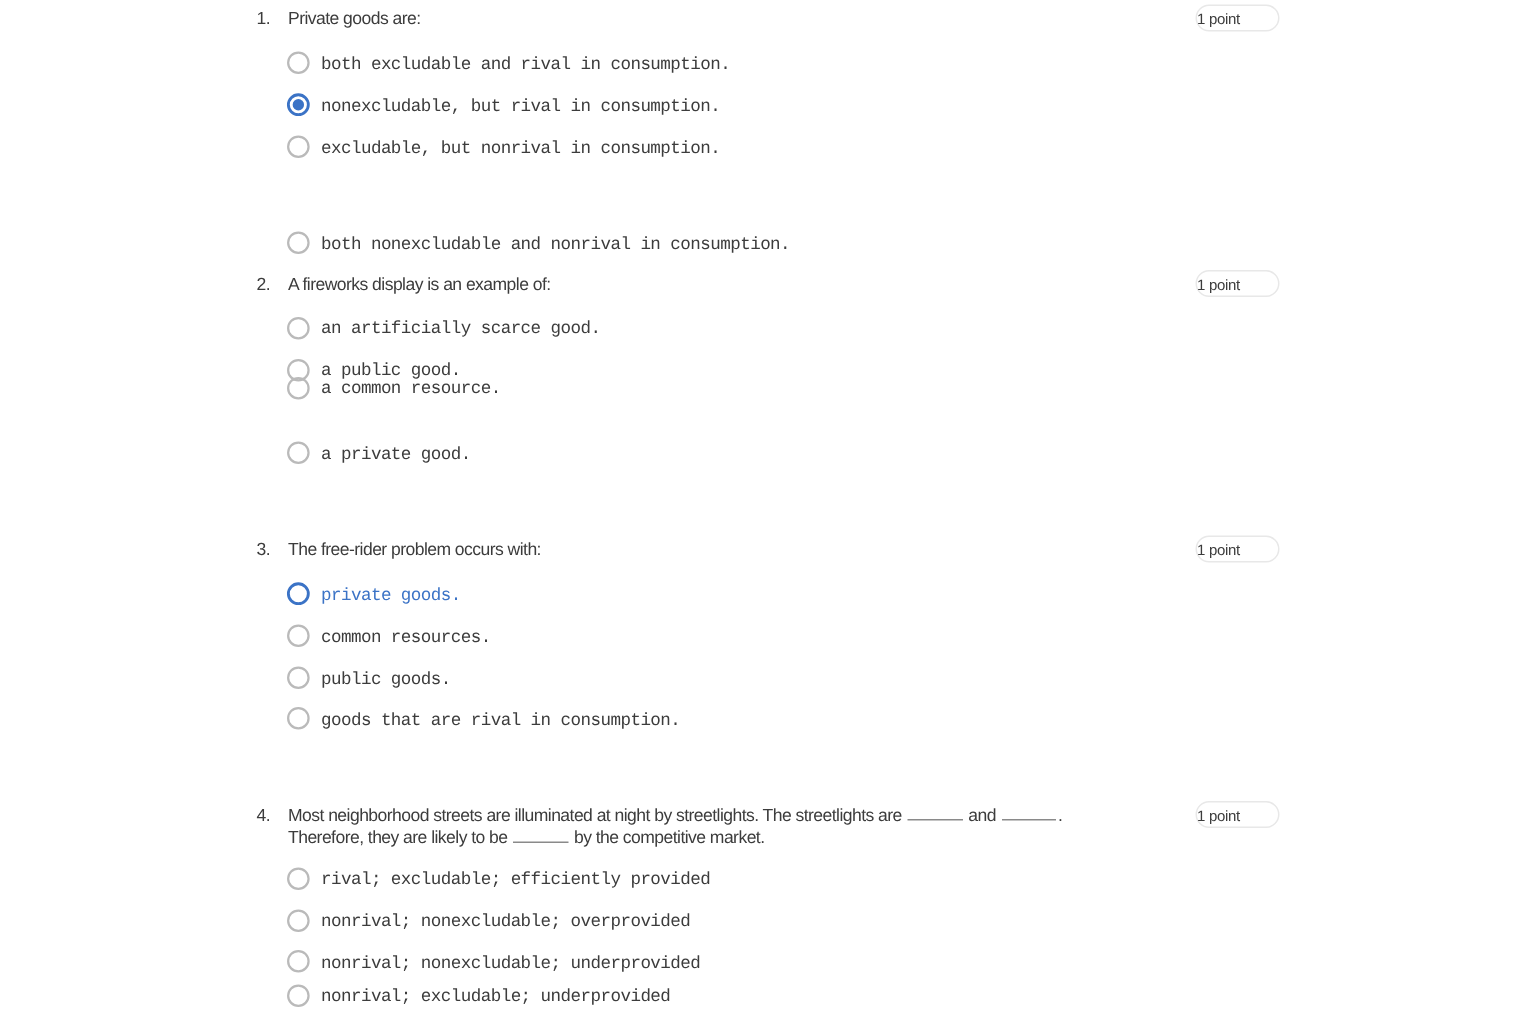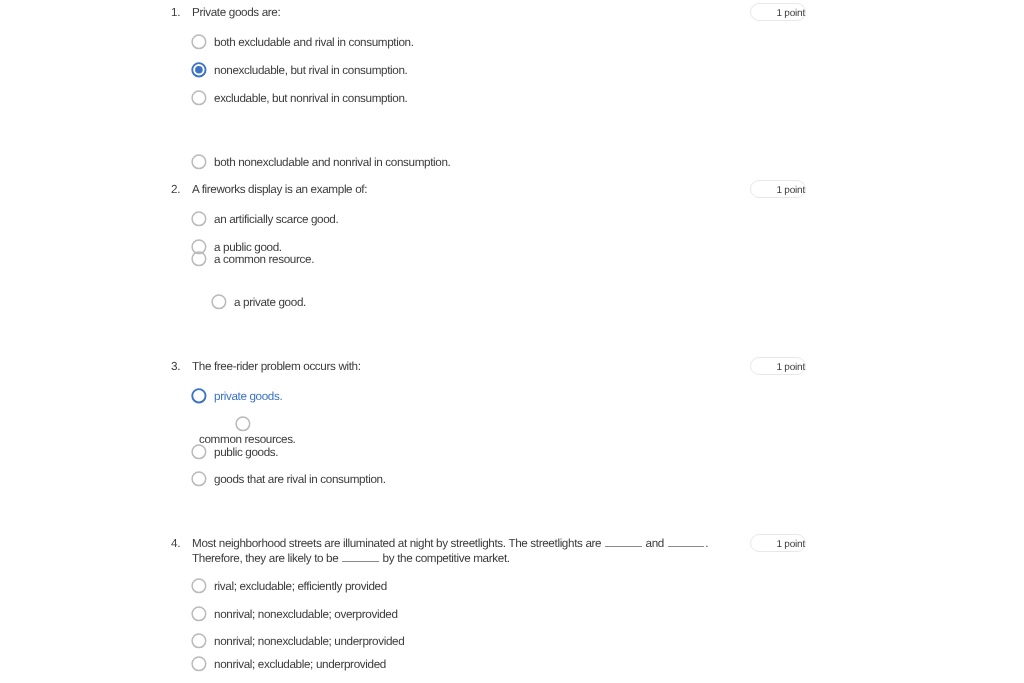--- a/index.html
+++ b/index.html
@@ -17,8 +17,8 @@
   .blank{display:inline-block;width:36.5px;border-bottom:1.2px solid #8a8a8a;
          vertical-align:-0.5px;margin:0 1px;}
   .nb{white-space:nowrap;}
-  .points{position:absolute;left:750px;width:56px;height:17.5px;border:1.2px solid #e8e8e8;
-          border-radius:10px;box-sizing:border-box;text-align:right;}
+  .points{position:absolute;left:797px;width:56px;height:17.5px;border:1.2px solid #e8e8e8;
+          border-radius:10px;box-sizing:border-box;text-align:left;}
   .points-label{position:absolute;left:0;right:0;top:5px;font-size:10px;letter-spacing:-0.2px;
                 color:#3c3c3c;line-height:10px;}
   .option{position:absolute;left:192px;display:flex;align-items:center;}

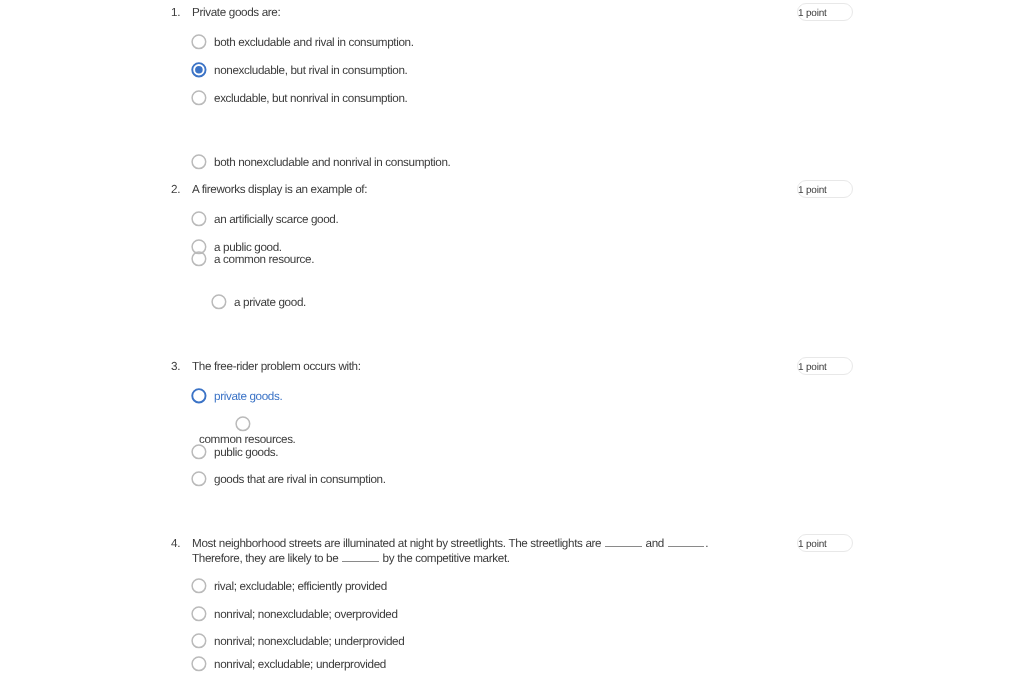--- a/index.html
+++ b/index.html
@@ -21,7 +21,7 @@
           border-radius:10px;box-sizing:border-box;text-align:left;}
   .points-label{position:absolute;left:0;right:0;top:5px;font-size:10px;letter-spacing:-0.2px;
                 color:#3c3c3c;line-height:10px;}
-  .option{position:absolute;left:192px;display:flex;align-items:center;}
+  .option{position:absolute;left:192px;display:flex;align-items:center;font-family:Liberation Mono, monospace;}
   .radio{width:17px;height:17px;flex:none;display:block;margin-left:-1px;margin-right:-1px;}
   .opt-text{margin-left:7px;position:relative;top:0px;font-size:11.7px;letter-spacing:-0.36px;
             color:#3c3c3c;white-space:nowrap;}

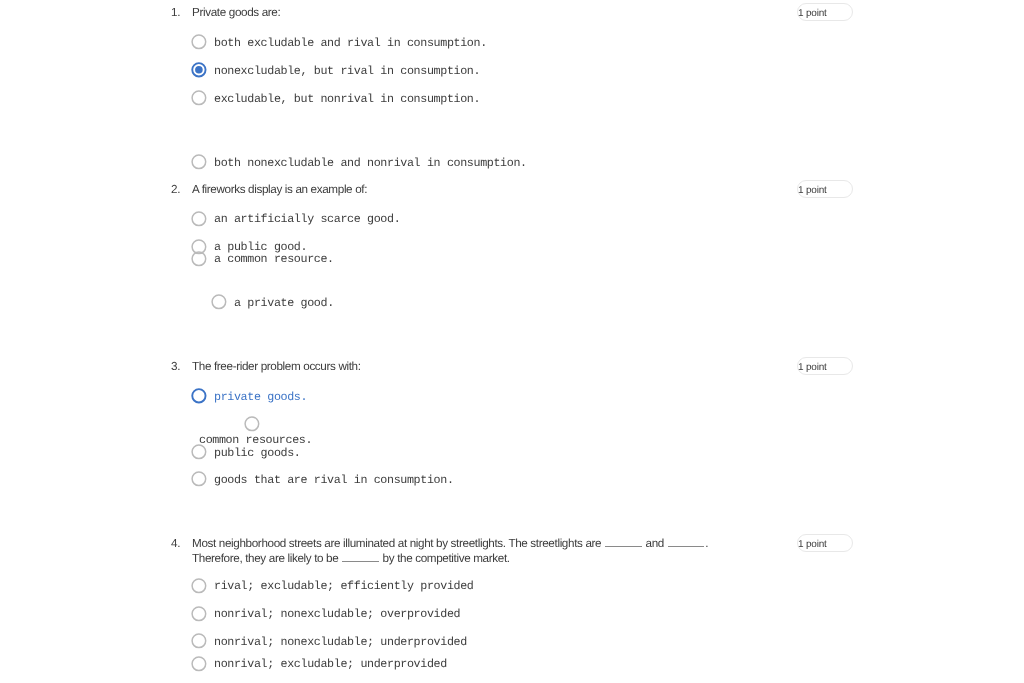--- a/index.html
+++ b/index.html
@@ -87,7 +87,7 @@
         </svg>
         <div class="opt-text">a common resource.</div>
       </div>
-      <div class="option" style="top: 112.6px; margin-left: 20px;">
+      <div class="option" style="top: 112.6px;">
         <svg class="radio" viewBox="0 0 17 17">
           <circle cx="7.9" cy="7.8" r="6.8" fill="none" stroke="#bababa" stroke-width="1.5"></circle>
         </svg>

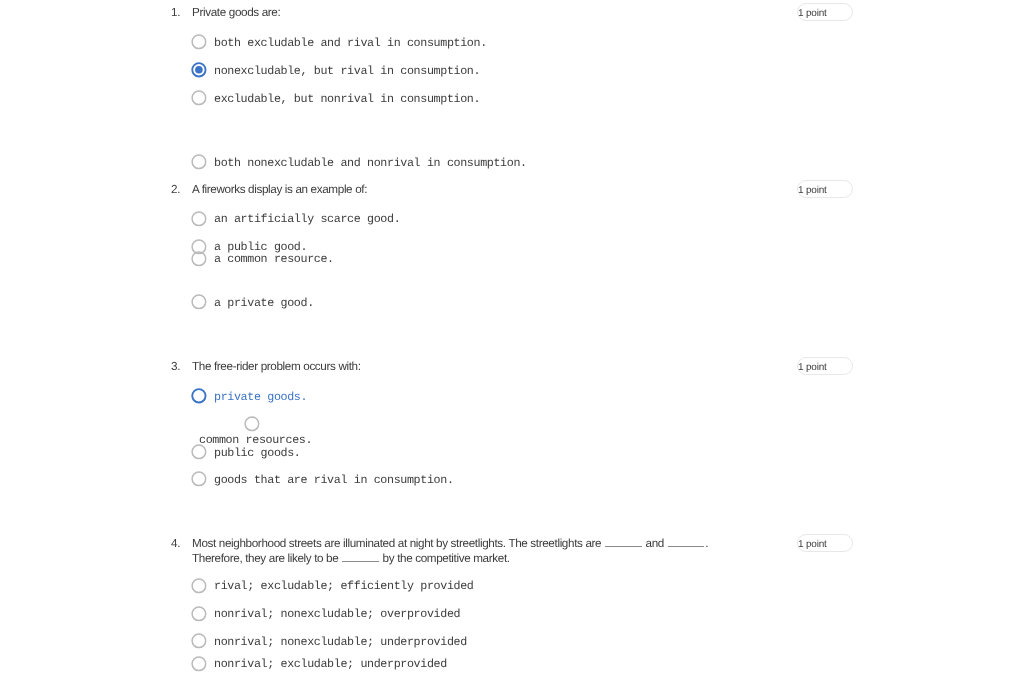--- a/index.html
+++ b/index.html
@@ -106,7 +106,7 @@
         </svg>
         <div class="opt-text hl">private goods.</div>
       </div>
-      <div class="option" style="top: 57.25px; flex-direction: column;">
+      <div class="option" style="top: 57.25px;">
         <svg class="radio" viewBox="0 0 17 17">
           <circle cx="7.9" cy="7.8" r="6.8" fill="none" stroke="#bababa" stroke-width="1.5"></circle>
         </svg>

